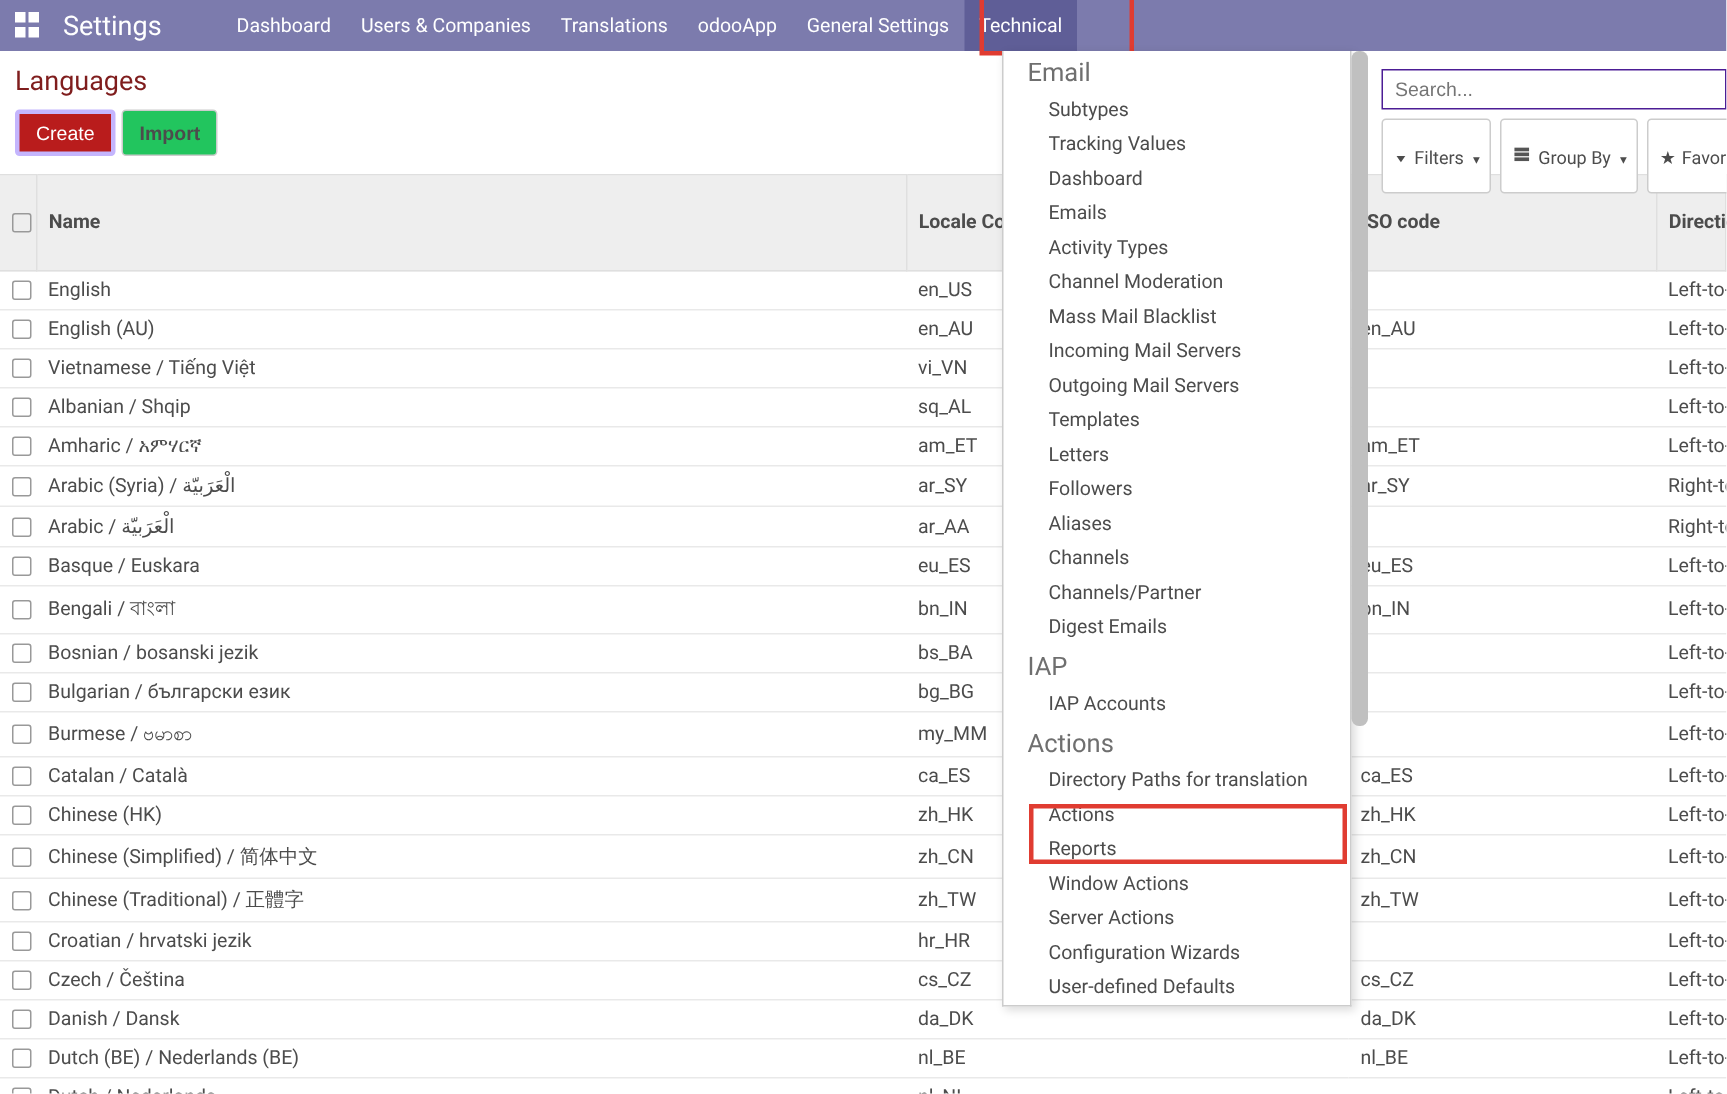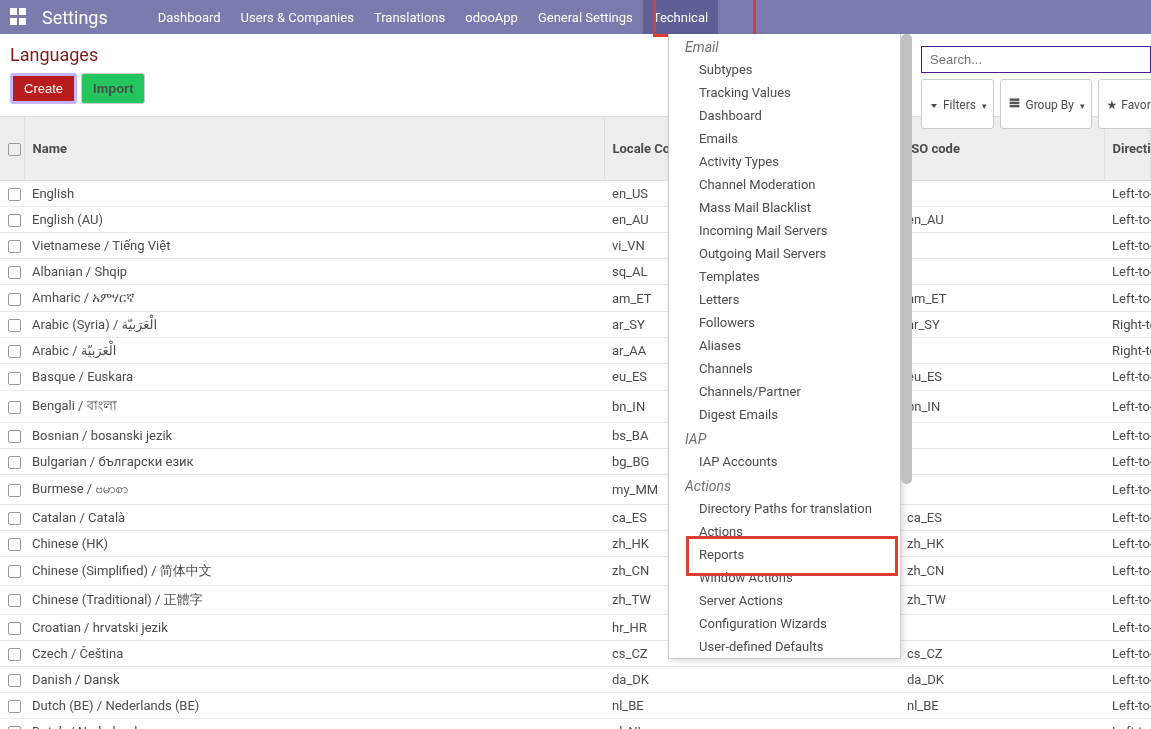--- a/index.html
+++ b/index.html
@@ -28,7 +28,7 @@
     .chk-col { width: 24px; text-align: center; padding: 4px 4px; }
     .chk { width: 13px; height: 13px; border: 1px solid #999; border-radius: 2px; display: inline-block; vertical-align: middle; }
     .dropdown { position: absolute; top: 34px; left: 668px; width: 233px; background: #fff; border: 1px solid #ccc; border-top: none; box-shadow: 2px 2px 6px rgba(0,0,0,0.15); max-height: 695px; overflow: hidden; z-index: 100; }
-    .dropdown .section { padding: 5px 16px 3px 16px; color: #6f6f6f; font-size: 14px; font-style: italic; }
+    .dropdown .section { padding: 5px 16px 3px 16px; color: #6f6f6f; font-size: 17px; }
     .dropdown .item { padding: 4px 16px 4px 30px; color: #4c4c4c; font-size: 13px; cursor: pointer; }
     .dropdown-scrollbar { position: absolute; top: 34px; left: 901px; width: 11px; height: 450px; background: #c0c0c0; border-radius: 5px; z-index: 101; }
     .funnel-icon::before { content: '▼'; font-size: 10px; display: inline-block; transform: scaleY(0.7); }

